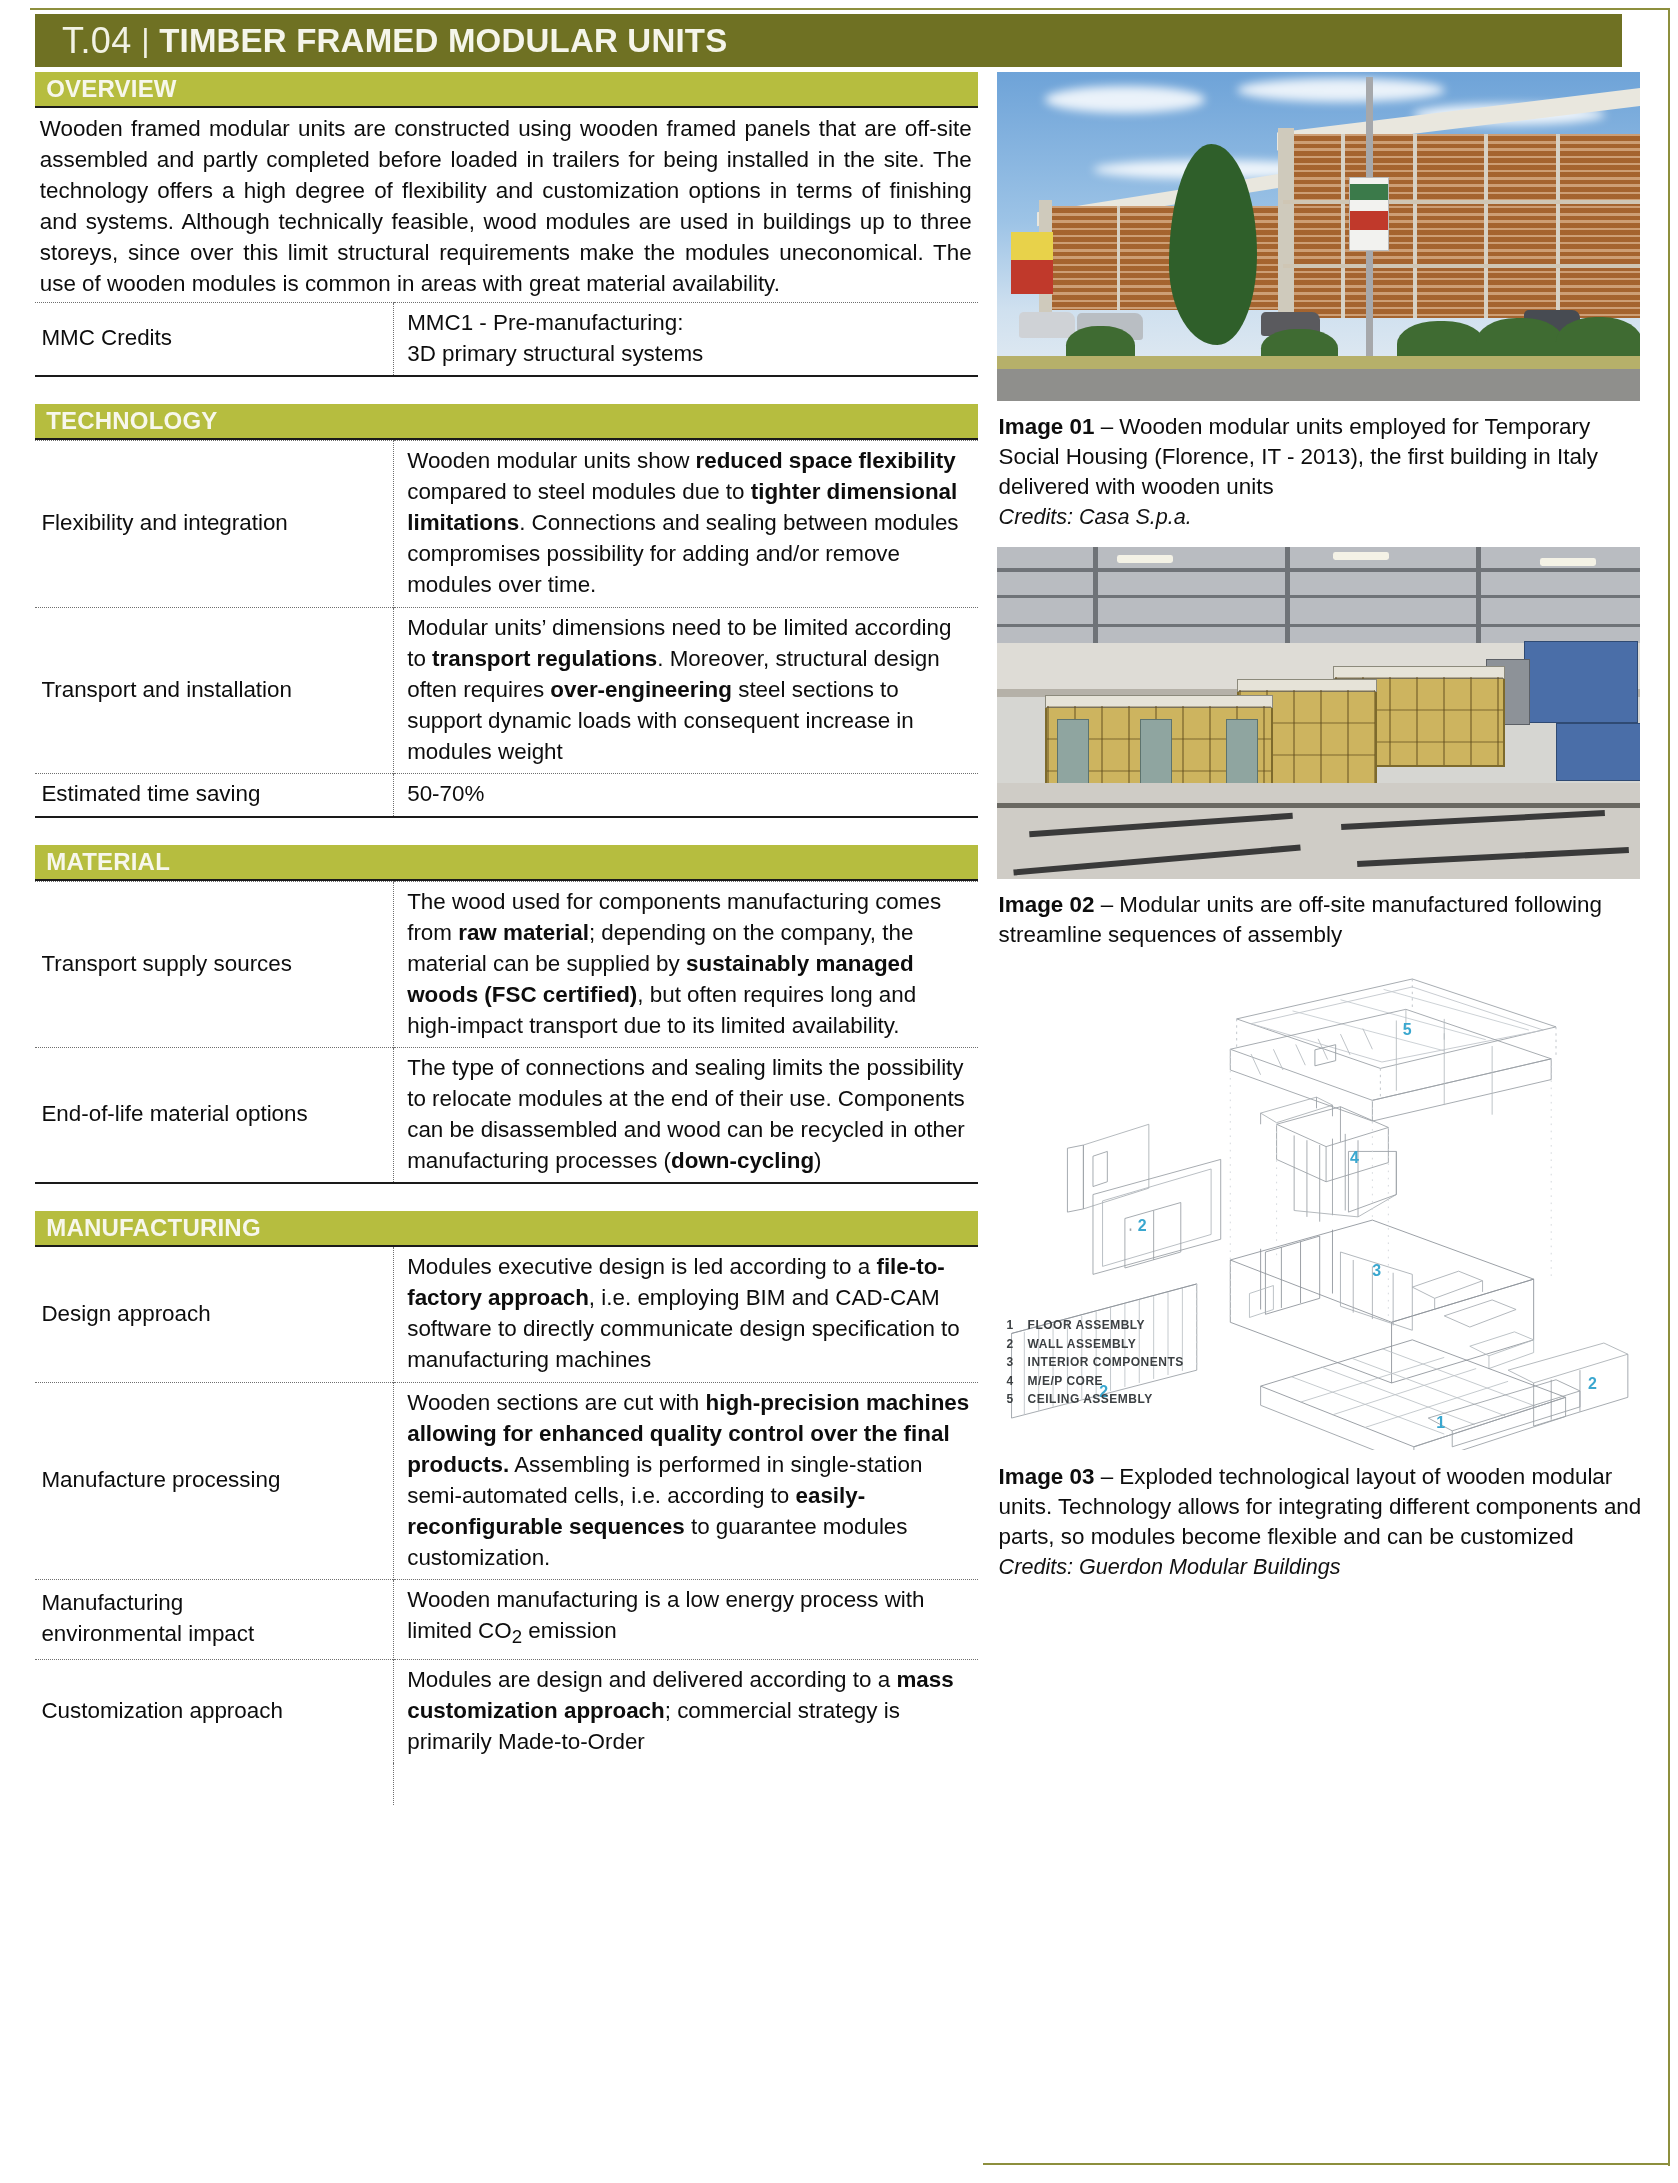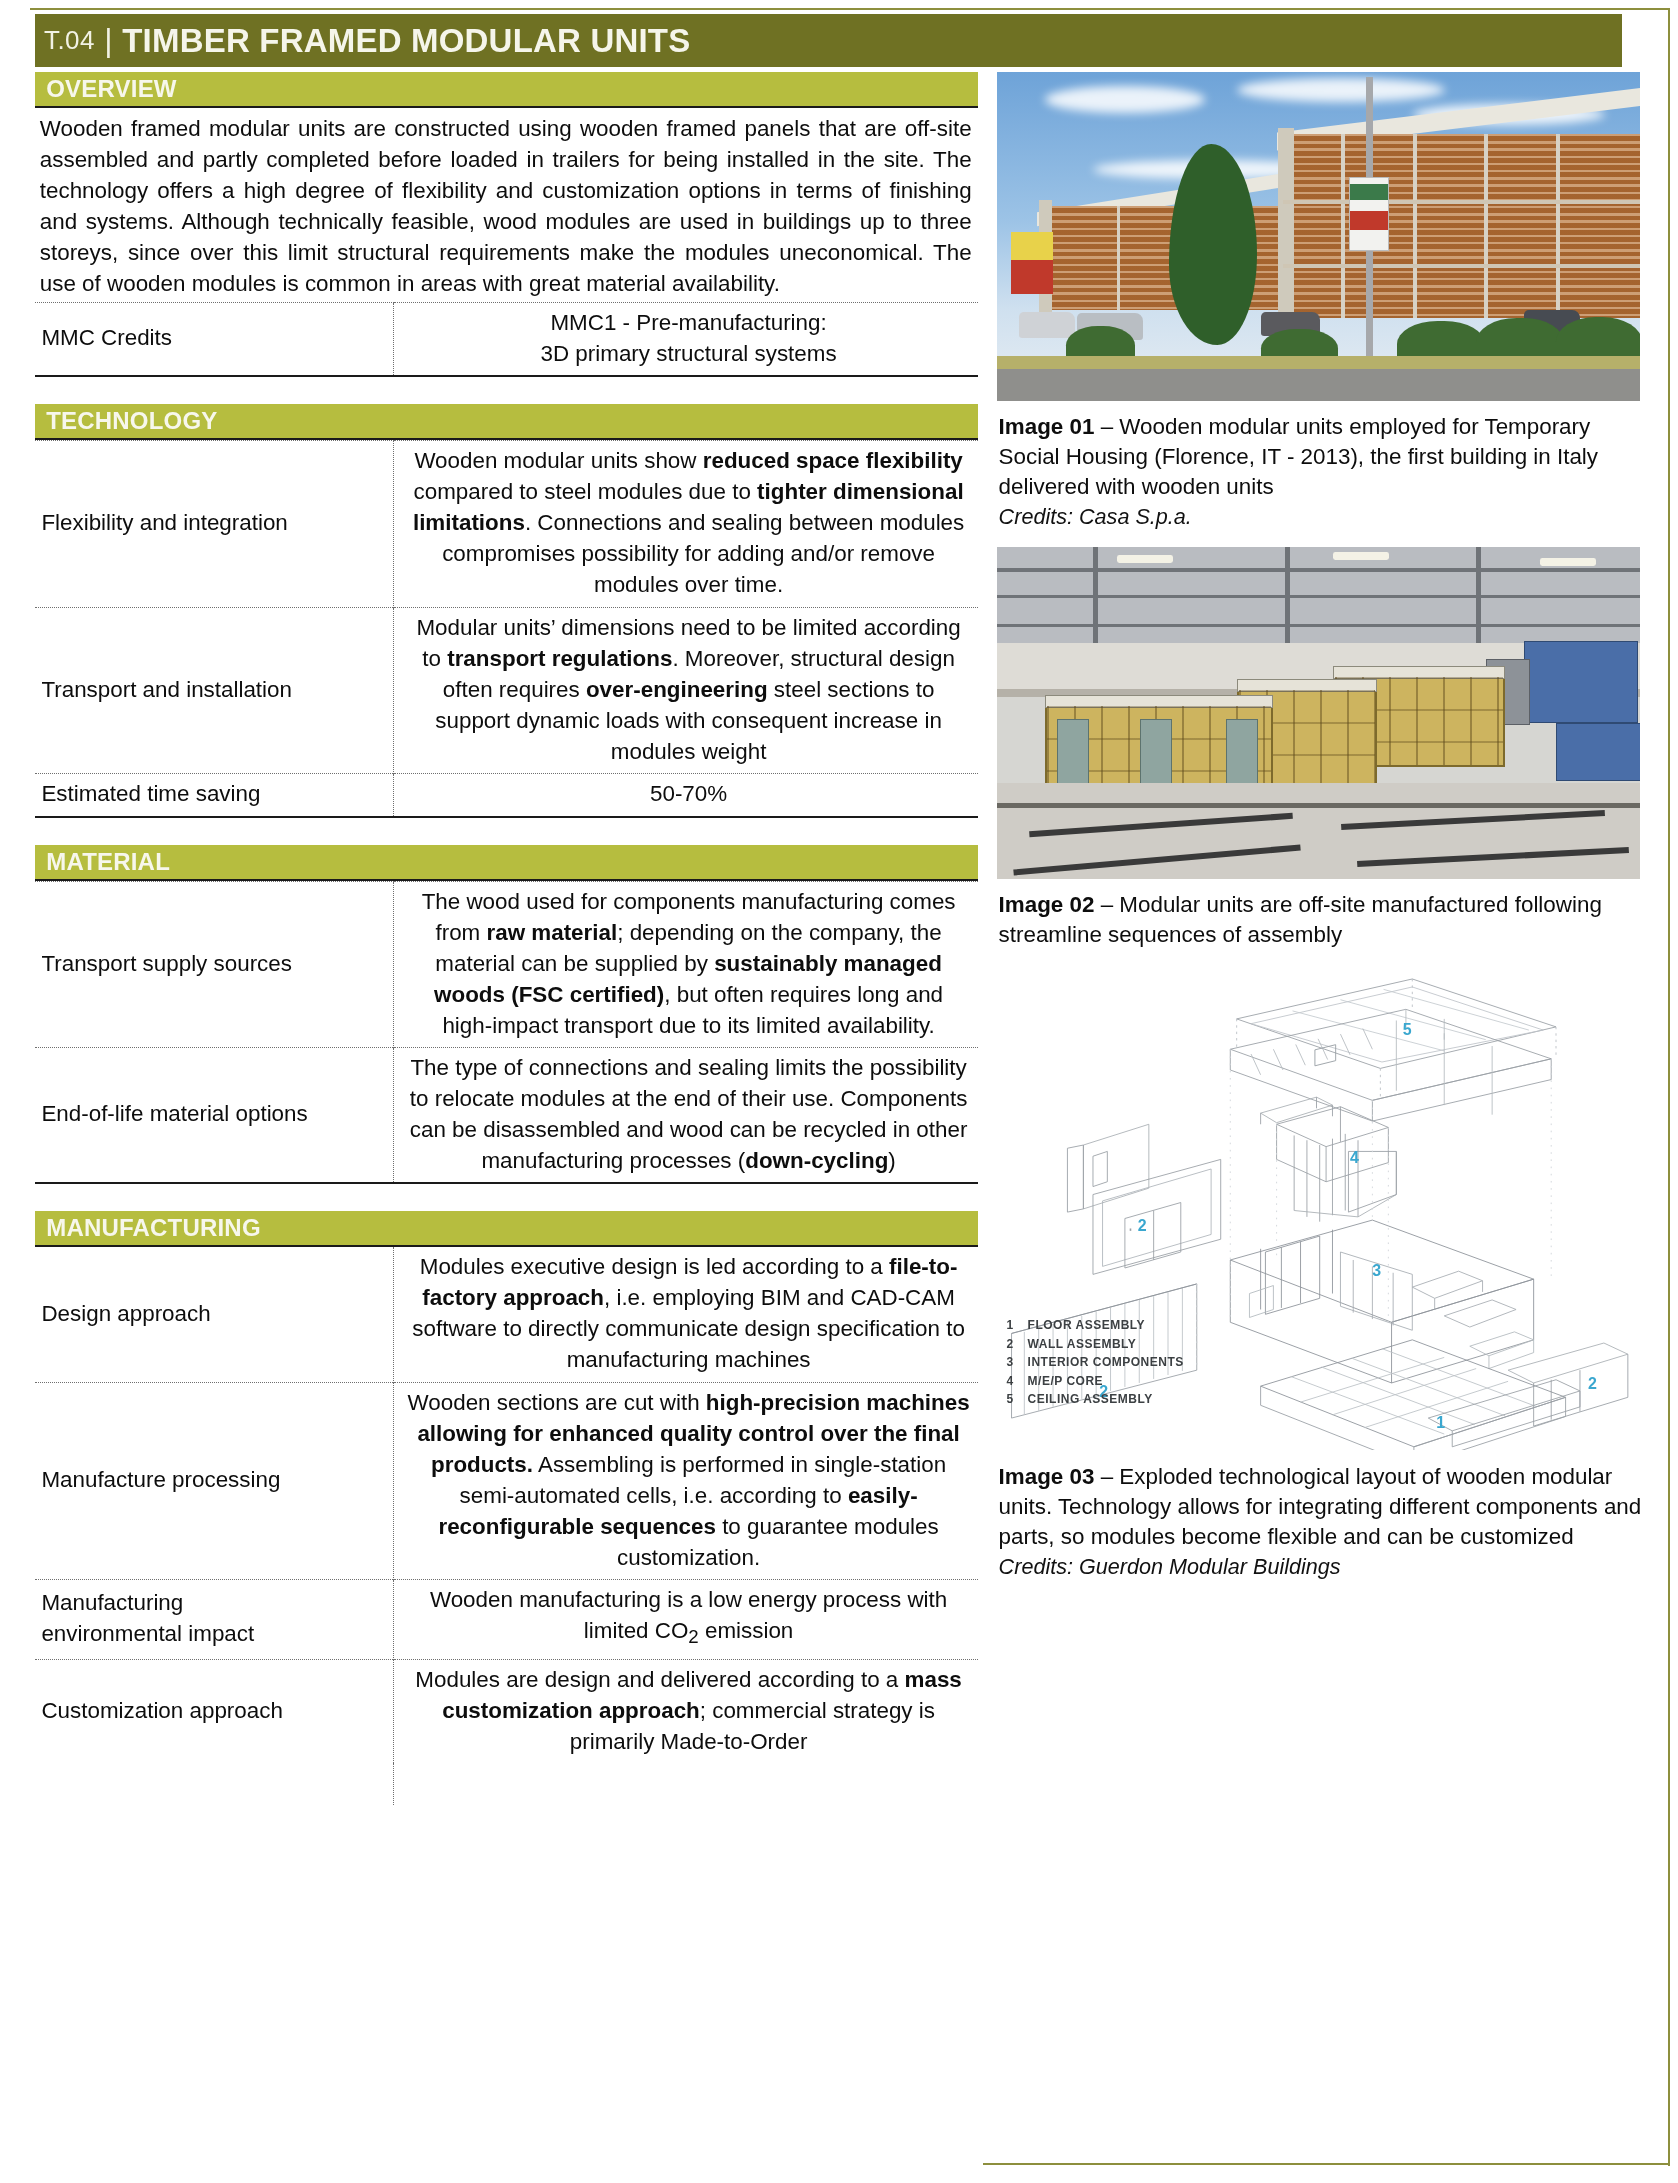--- a/index.html
+++ b/index.html
@@ -28,8 +28,8 @@
     display:flex;align-items:center;
   }
   .title-code{
-    font-size:26px;color:#f2f2e4;letter-spacing:0.4px;
-    font-weight:400;padding-left:9px;
+    font-size:36px;color:#f2f2e4;letter-spacing:0.4px;
+    font-weight:400;padding-left:27px;
   }
   .title-sep{color:#f2f2e4;font-size:32px;padding:0 9.6px;font-weight:300;}
   .title-main{

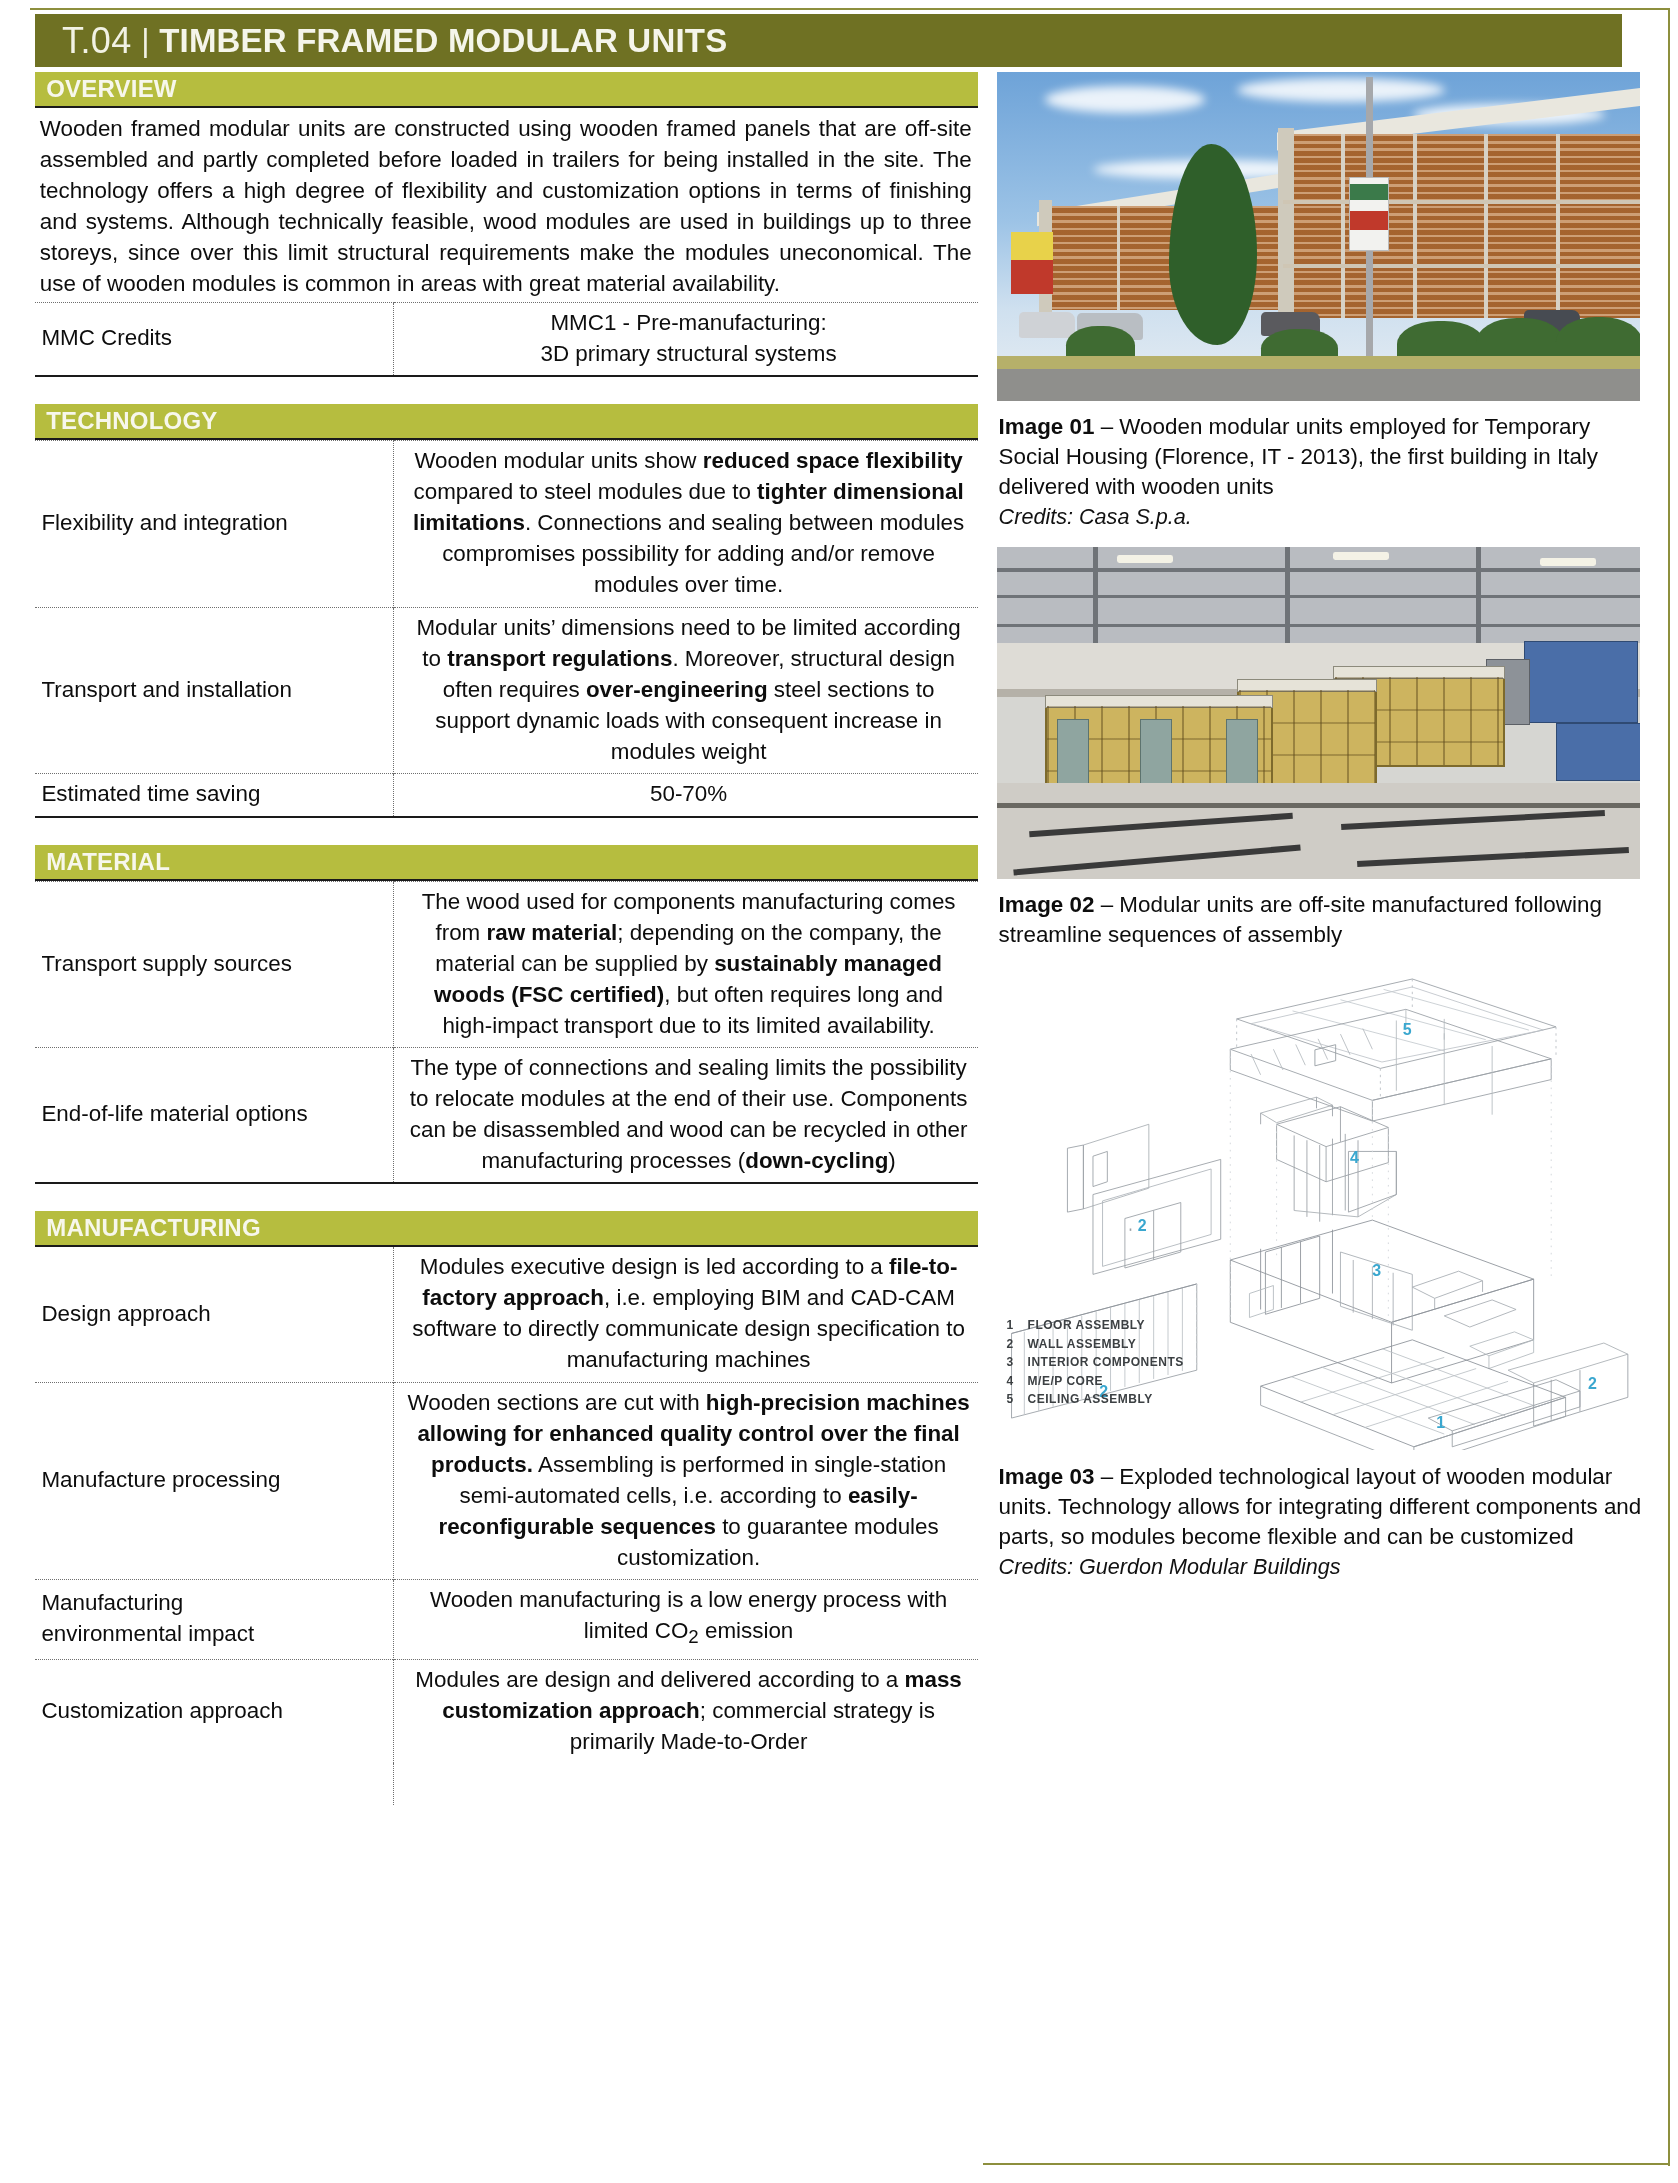--- a/index.html
+++ b/index.html
@@ -56,7 +56,7 @@
     padding:4px 8px 6.4px 4.8px;
   }
   table.spec td.k{width:344px;vertical-align:middle;padding-left:6.4px;}
-  table.spec td.v{border-left:1.6px dotted #6f6f6f;padding-left:12.8px;text-align:center;}
+  table.spec td.v{border-left:1.6px dotted #6f6f6f;padding-left:12.8px;}
   table.spec tr.dotted > td{border-top:1.6px dotted #6f6f6f;}
   .blockend{border-top:2.4px solid #1a1a1a;height:0;font-size:0;line-height:0;}
   .gap{height:27px;}

